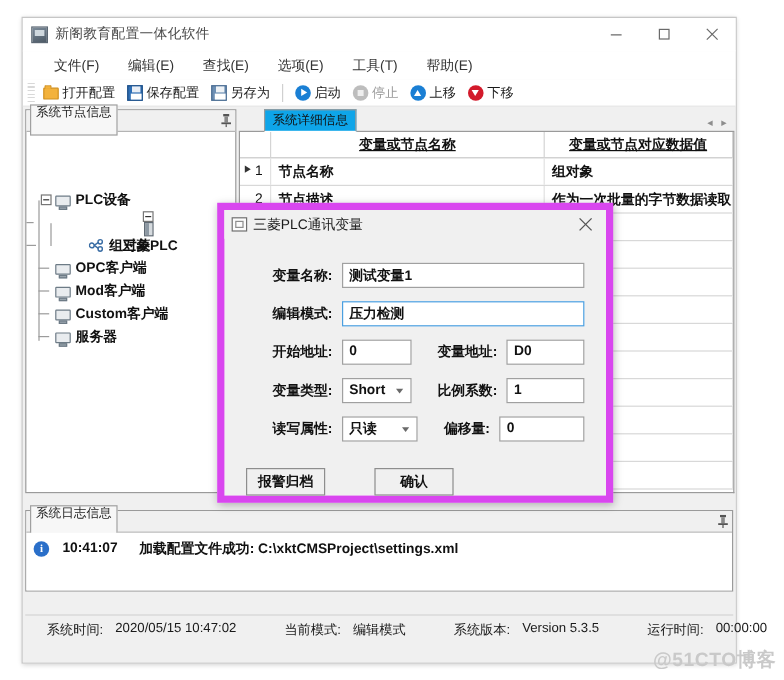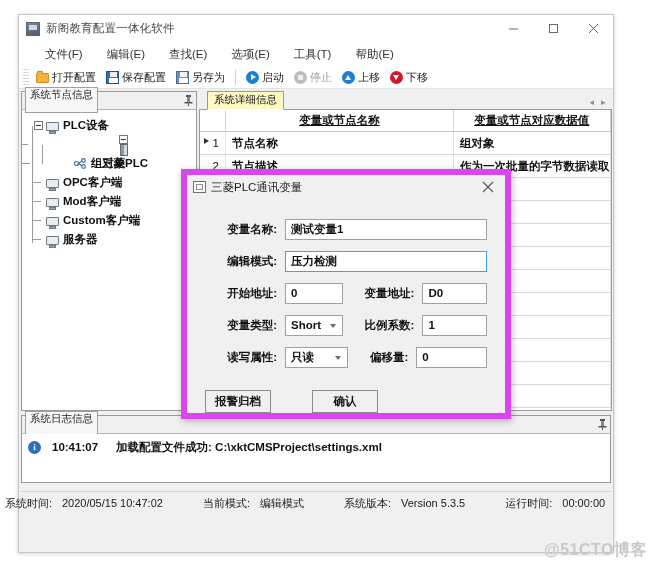--- a/index.html
+++ b/index.html
@@ -294,11 +294,11 @@
   .tab {
     font-size: 10.5px;
     color: #111;
-    background: #fef9c3;
+    background: #0ea5e9;
     border: 1px solid #9a9a9a;
     border-bottom: 1px solid #ffffff;
     padding: 1px 6px 2px 6px;
-    margin-left: 8px;
+    margin-left: 21px;
     position: relative;
     top: 1px;
   }

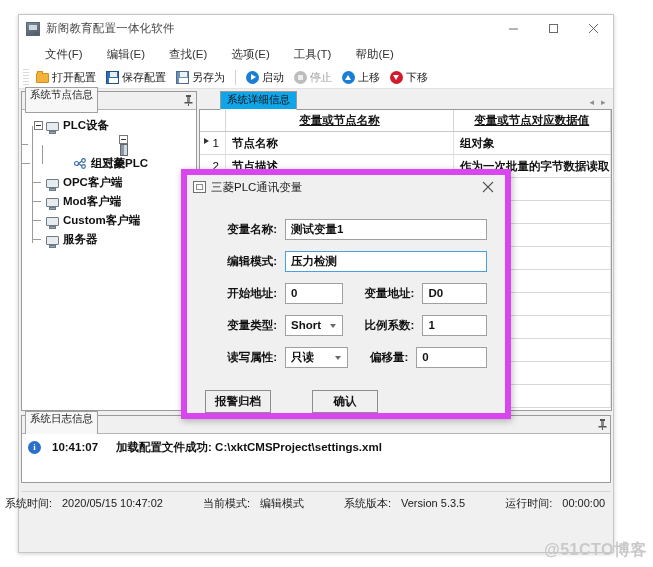--- a/index.html
+++ b/index.html
@@ -235,7 +235,7 @@
 
   
   .tree-panel { width: 176px; flex: none; }
-  .tree-body { flex:1; padding: 6px 0 0 6px; overflow: hidden; position: relative;}
+  .tree-body { flex:1; padding: 6px 0 0 6px; overflow: hidden; position: relative; margin-top: 41px;}
   .tnode {
     display: flex; align-items: center;
     height: 19px;

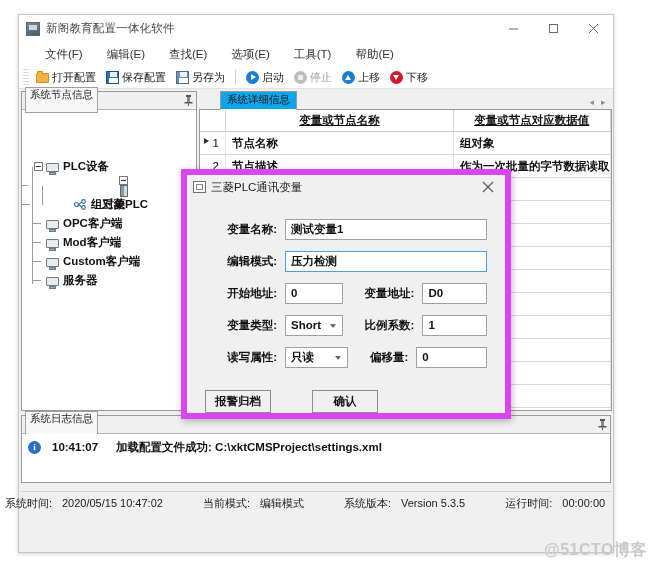--- a/index.html
+++ b/index.html
@@ -369,7 +369,7 @@
 
   
   .log-panel {
-    margin-top: 4px;
+    margin-top: 14px;
     height: 68px;
     flex: none;
   }

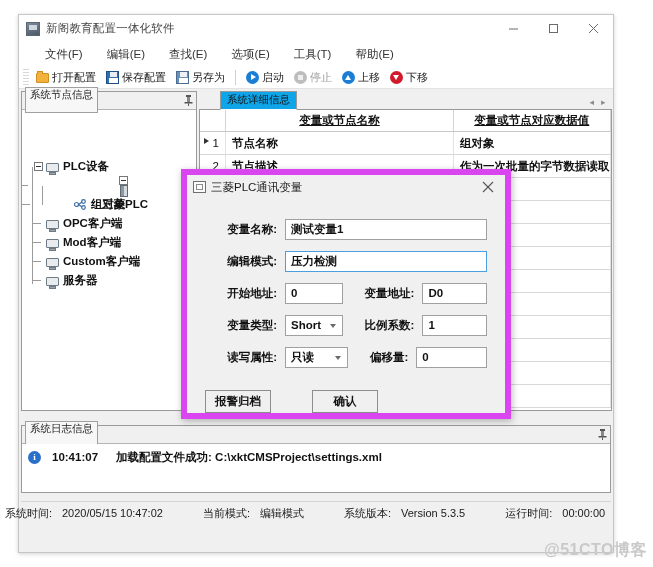--- a/index.html
+++ b/index.html
@@ -404,8 +404,7 @@
     color: #1a1a1a;
     padding-left: 18px;
     gap: 0;
-    margin: 8px 0 0 0;
-    justify-content: center;
+    margin: 19px 0 0 0;
   }
   .sb-group { display:flex; align-items:center; margin-right: 40px; white-space: nowrap;}
   .sb-label { margin-right: 10px; }

